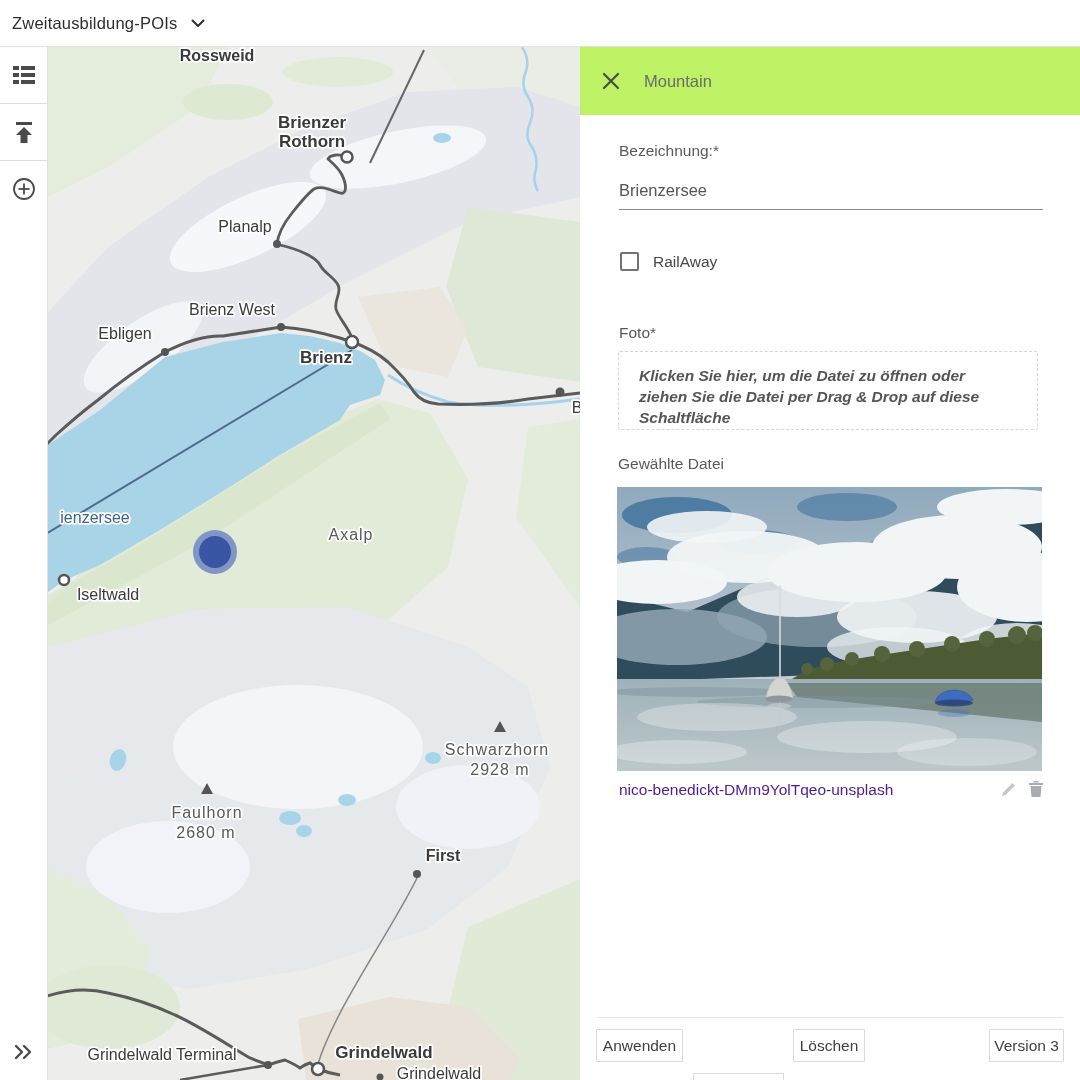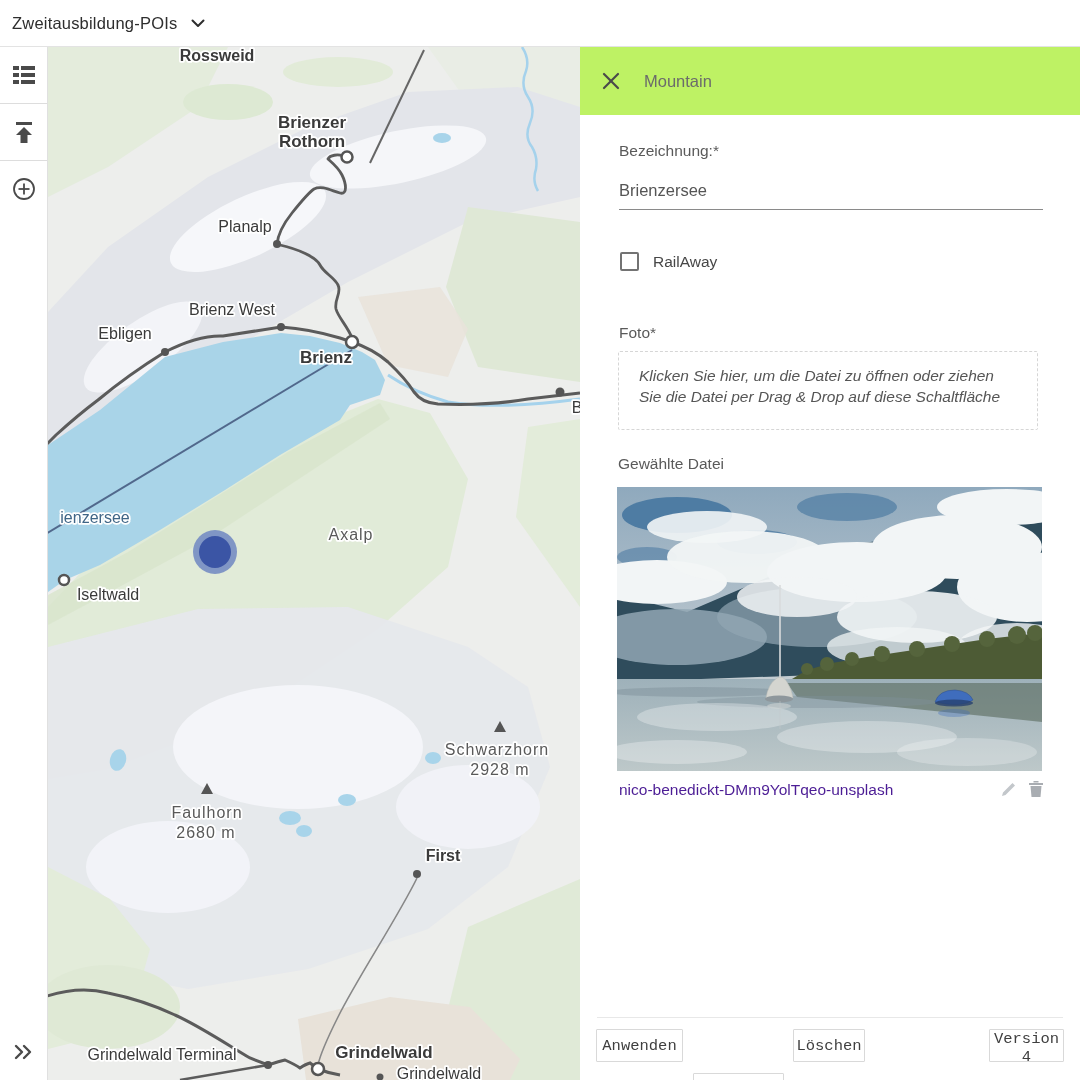--- a/index.html
+++ b/index.html
@@ -36,7 +36,7 @@
   .chk-row{position:absolute;left:40px;top:205px;display:flex;align-items:center;}
   .chk-box{width:15px;height:15px;border:2px solid #737373;border-radius:2px;background:#fff;cursor:pointer;}
   .chk-label{margin-left:14px;font-size:15.5px;color:#474747;}
-  .dropzone{position:absolute;left:38px;top:304px;width:420px;height:79px;border:1px dashed #d6d6d6;border-radius:2px;box-sizing:border-box;padding:14px 20px;cursor:pointer;}
+  .dropzone{position:absolute;left:38px;top:304px;width:420px;height:79px;border:1px dashed #d6d6d6;border-radius:2px;box-sizing:border-box;padding:14px 20px;cursor:pointer;font-weight:bold;}
   .dropzone-text{font-size:15.5px;font-style:italic;color:#555;line-height:1.35;}
   .photo{position:absolute;left:37px;top:440px;width:425px;height:284px;}
   .file-row{position:absolute;left:39px;top:734px;width:424px;height:20px;}

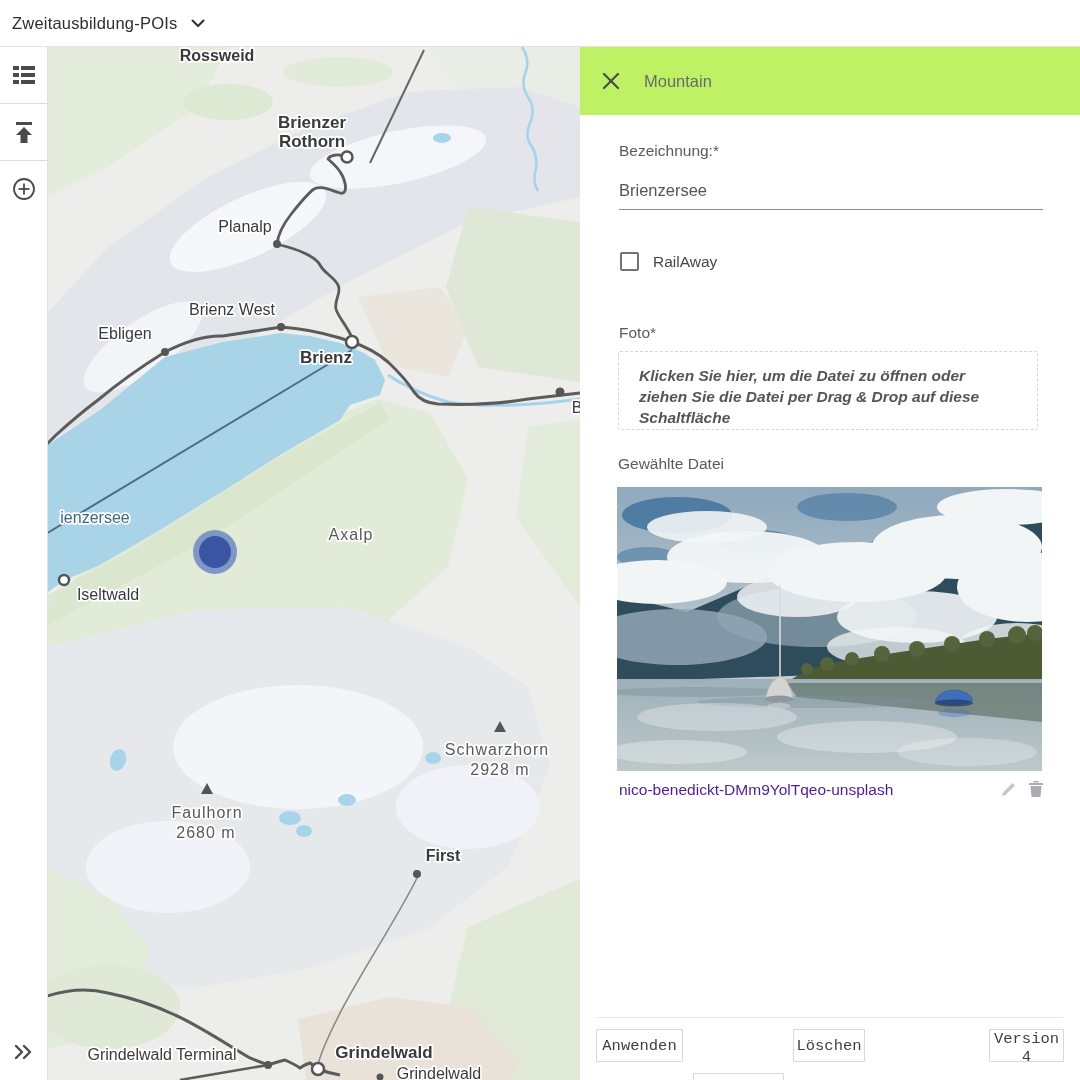--- a/index.html
+++ b/index.html
@@ -44,7 +44,7 @@
   .file-edit{position:absolute;left:382px;top:1px;cursor:pointer;}
   .file-del{position:absolute;left:410px;top:0;cursor:pointer;}
   .footer-div{position:absolute;left:17px;top:970px;width:466px;height:1px;background:#e8e8e8;}
-  .btn{position:absolute;top:982px;height:33px;background:#fff;border:1px solid #d9d9d9;border-radius:1px;font-family:Liberation Mono, monospace;font-size:15.5px;color:#3f3f3f;cursor:pointer;padding:0;}
+  .btn{position:absolute;top:982px;height:33px;background:#fff;border:1px solid #d9d9d9;border-radius:1px;font-family:Liberation Sans, sans-serif;font-size:15.5px;color:#3f3f3f;cursor:pointer;padding:0;}
   .btn-apply{left:16px;width:87px;}
   .btn-cancel{left:113px;width:91px;color:#c3c3c3;margin-top:44px;}
   .btn-delete{left:213px;width:72px;}

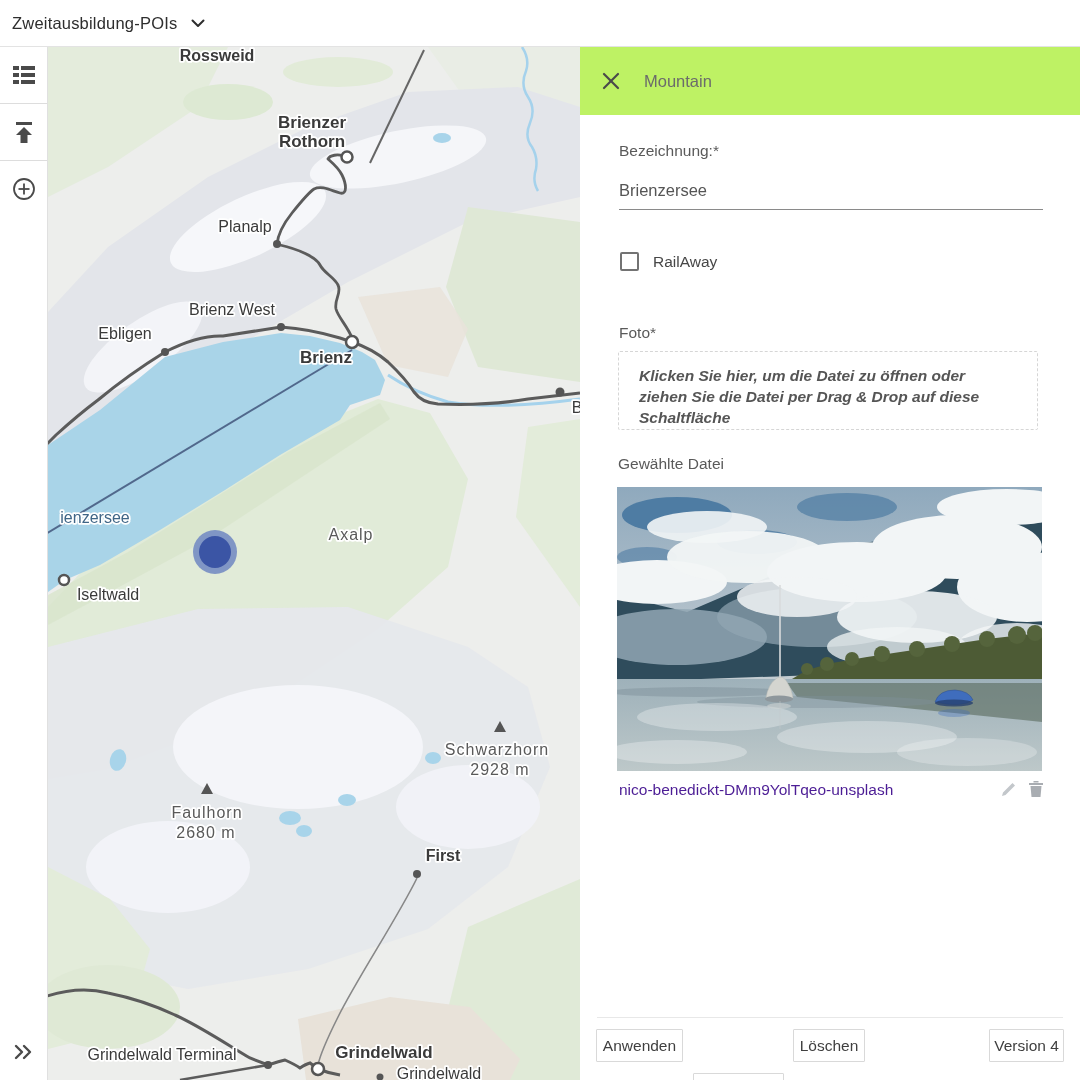--- a/index.html
+++ b/index.html
@@ -311,7 +311,7 @@
     <button class="btn btn-apply">Anwenden</button>
     <button class="btn btn-cancel">Abbrechen</button>
     <button class="btn btn-delete">Löschen</button>
-    <button class="btn btn-version">Version 4</button>
+    <button class="btn btn-version">Version 3</button>
   </aside>
 
 </div>

